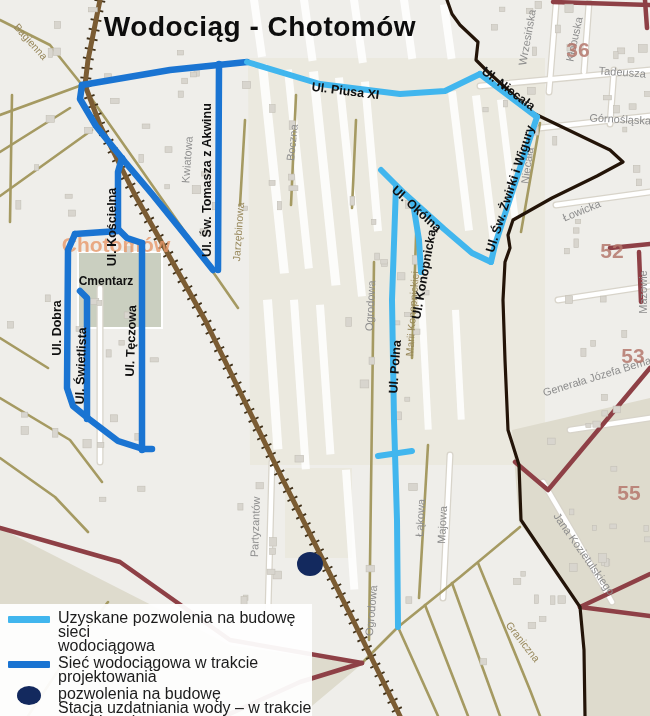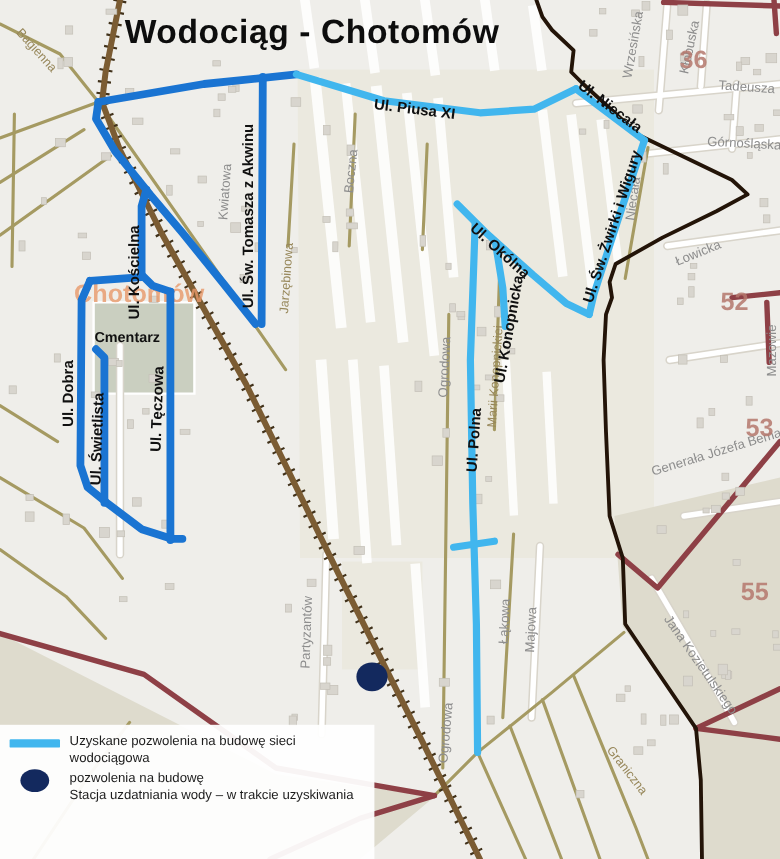--- a/index.html
+++ b/index.html
@@ -15,7 +15,7 @@
   .legend-sym{width:58px;flex:0 0 58px;display:flex;justify-content:center;align-items:center;height:22px;}
   .bar{width:42px;height:7px;border-radius:1px;}
   .dot{width:24px;height:19px;border-radius:50%;}
-  .legend-text{font-size:11px;color:#1c1c1c;line-height:14px;padding-top:3px;}
+  .legend-text{font-size:16px;color:#1c1c1c;line-height:14px;padding-top:3px;}
   
   text{font-family:"Liberation Sans",sans-serif;}
   .t-net{font-size:12.5px;font-weight:bold;fill:#101010;}

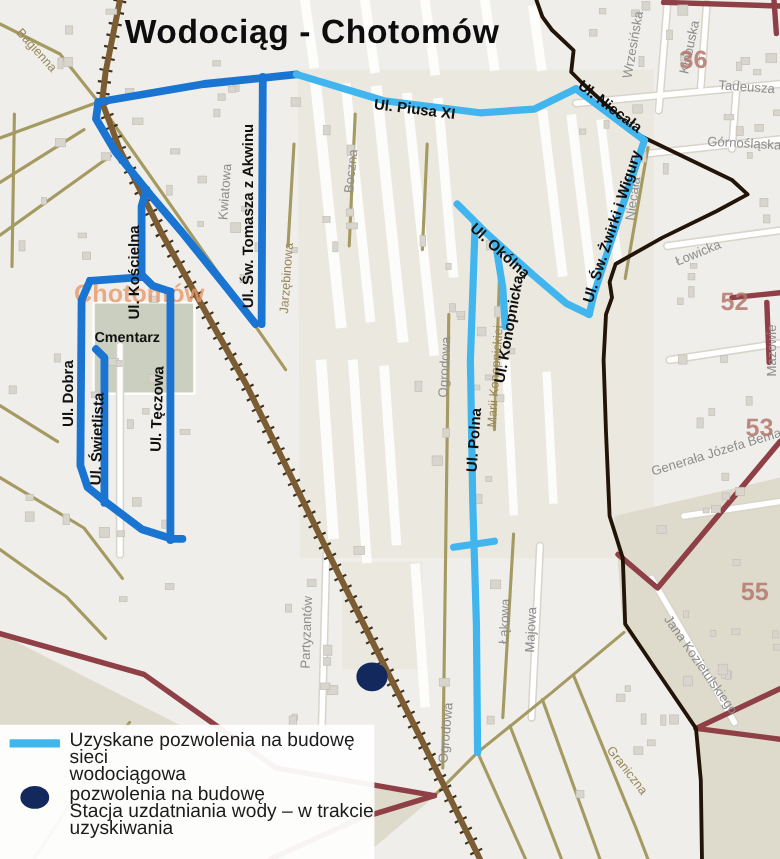--- a/index.html
+++ b/index.html
@@ -320,6 +320,14 @@
     </div>
     <div class="legend-row">
       <span class="legend-sym">
+          <span class="bar" id="sym-designed" style="background: rgb(26, 116, 210);"></span>
+        </span>
+      <span class="legend-text">
+        <div>Sieć wodociągowa w trakcie projektowania</div>
+      </span>
+    </div>
+    <div class="legend-row">
+      <span class="legend-sym">
           <span class="dot" id="sym-station" style="background: rgb(19, 41, 94);"></span>
         </span>
       <span class="legend-text">

